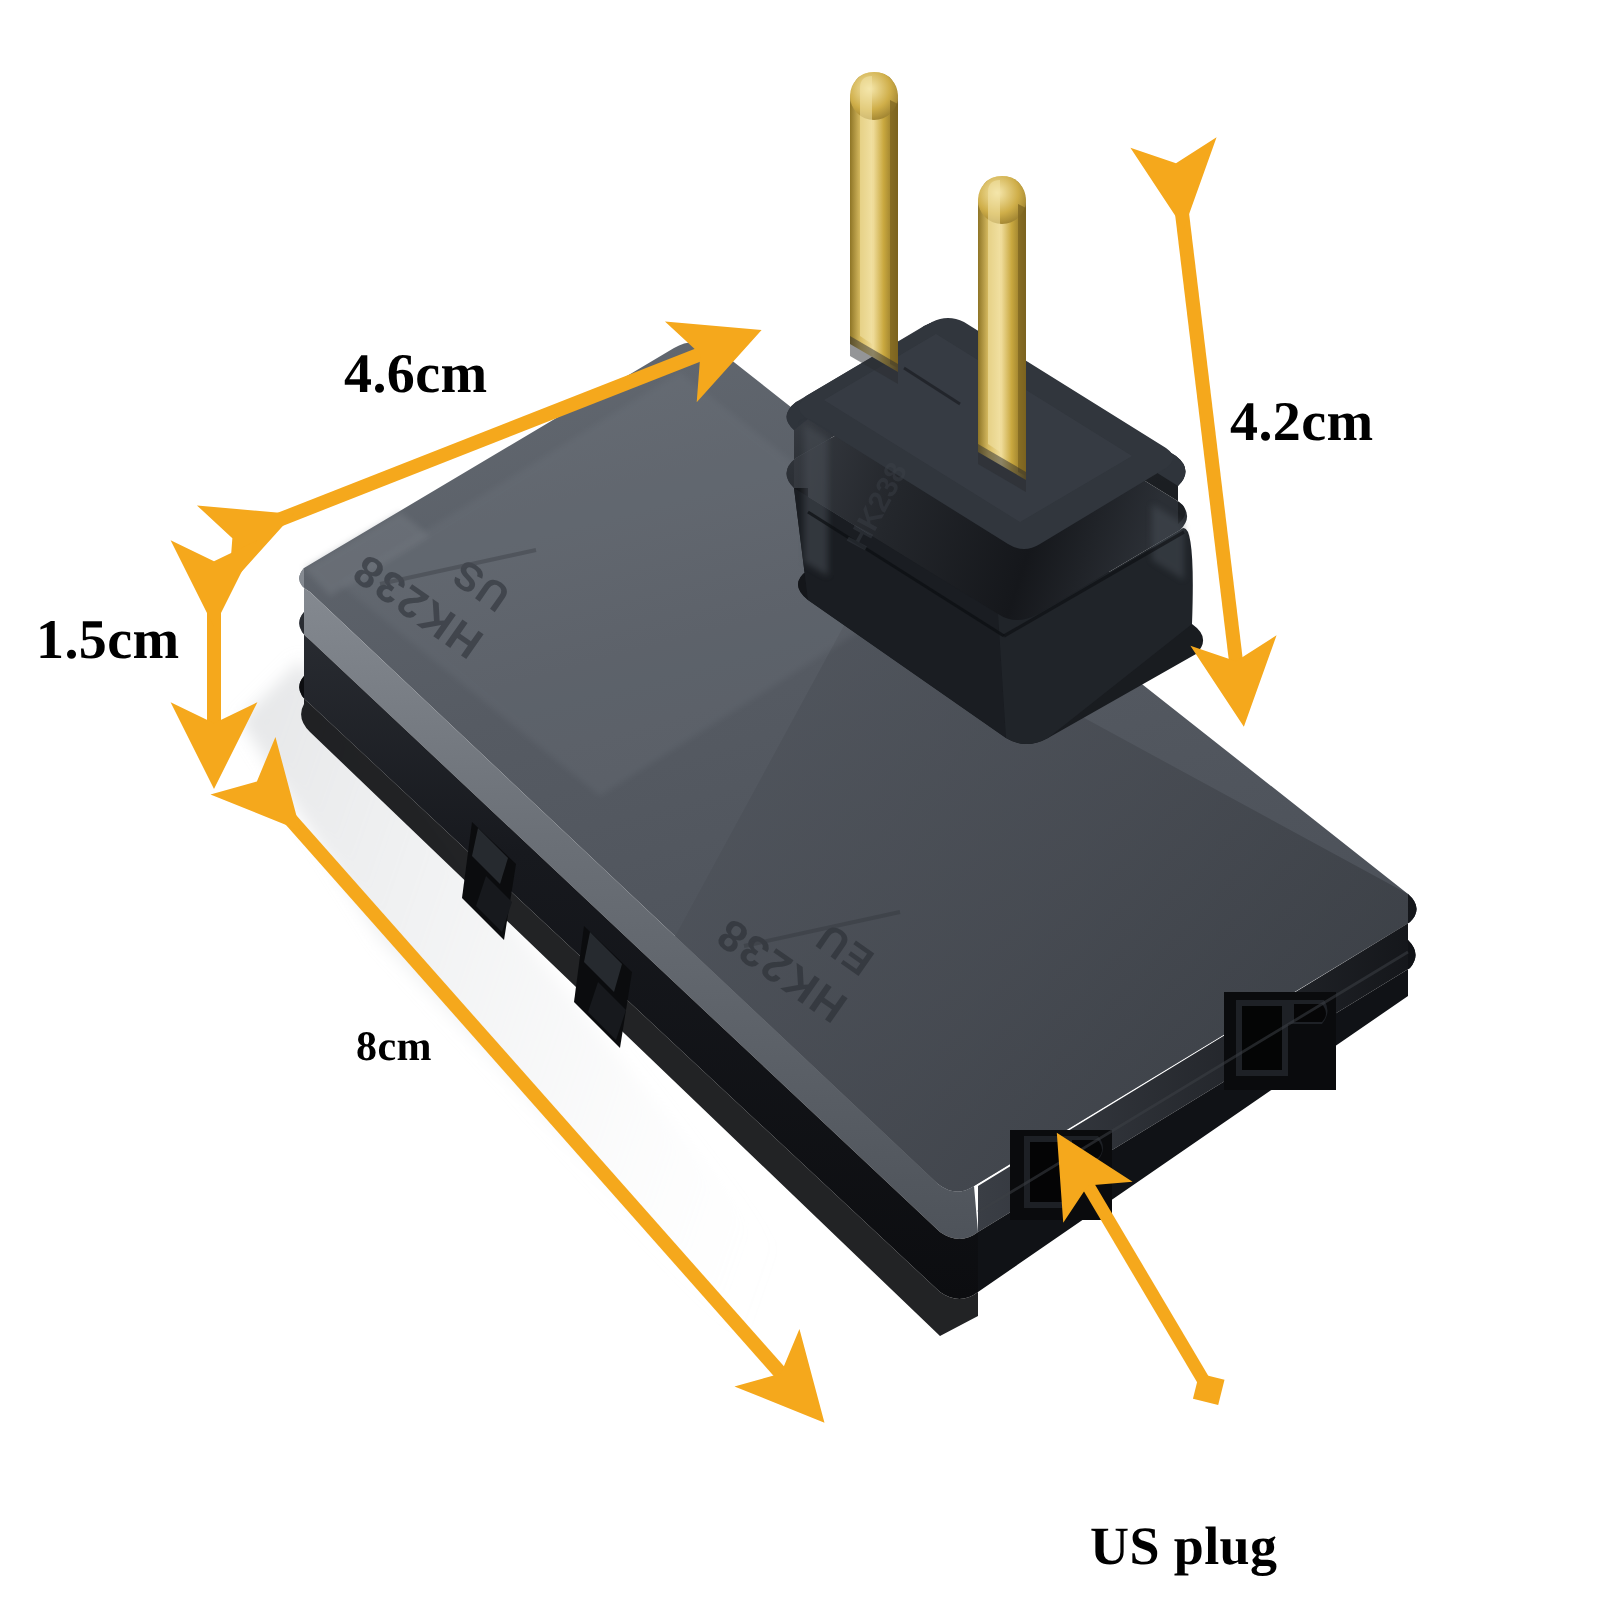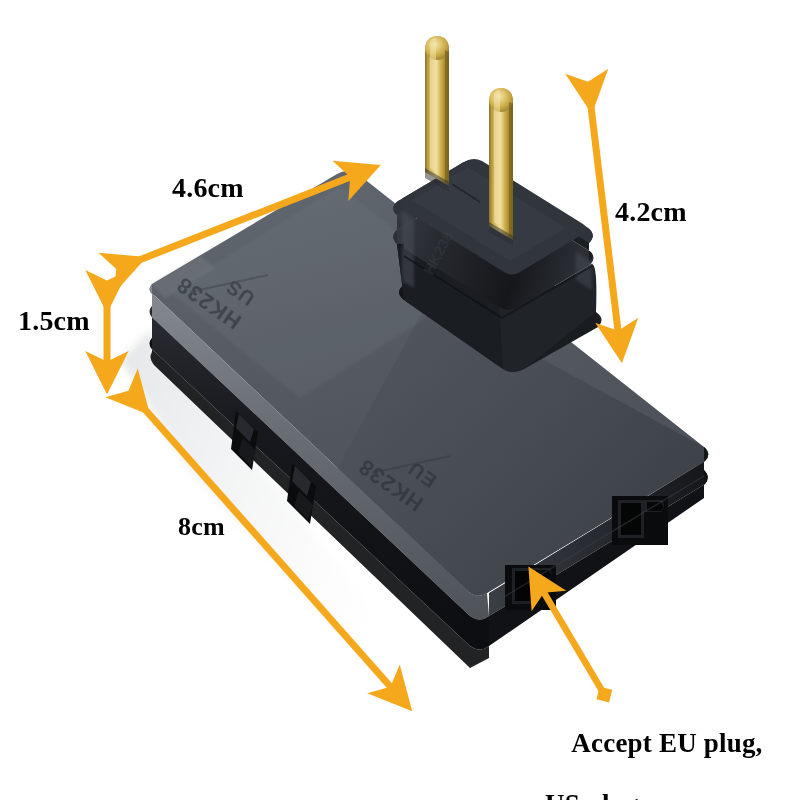--- a/index.html
+++ b/index.html
@@ -25,7 +25,7 @@
   #lbl-46{left:172px;top:172px;font-size:28px;}
   #lbl-42{left:615px;top:196px;font-size:28px;}
   #lbl-15{left:18px;top:305px;font-size:28px;}
-  #lbl-8{left:178px;top:512px;font-size:26px;}
+  #lbl-8{left:178px;top:512px;font-size:21px;}
   #lbl-accept{left:545px;top:698px;font-size:27px;text-align:left;}
   #lbl-accept .l2{display:block;}
   svg.overlay{position:absolute;left:0;top:0;width:800px;height:800px;}

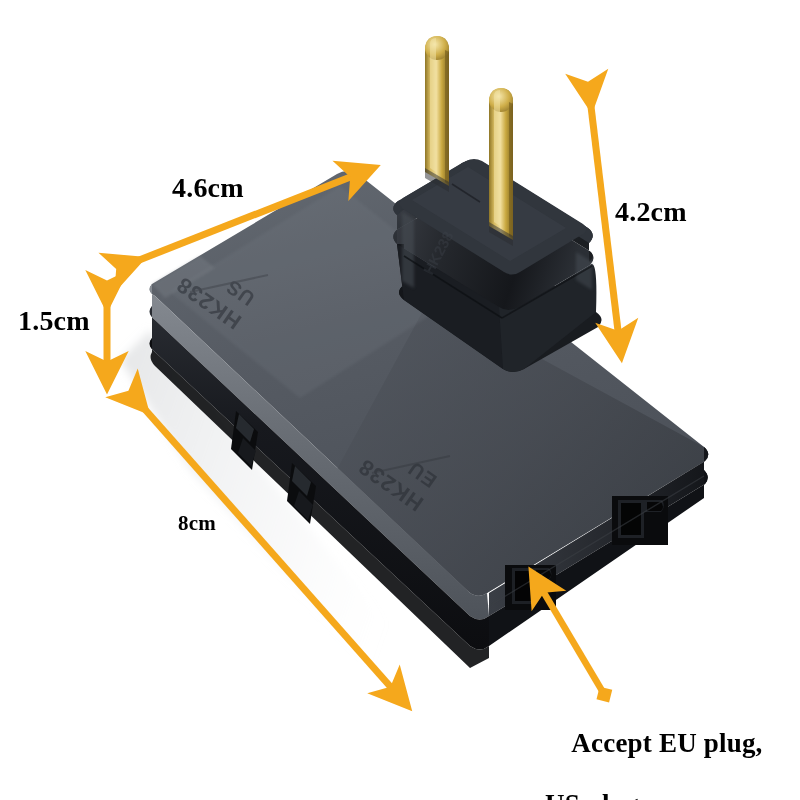--- a/index.html
+++ b/index.html
@@ -245,7 +245,6 @@
   <div class="lbl" id="lbl-8">8cm</div>
 
   <div class="lbl" id="lbl-accept">
-    <span class="l1">Accept EU plug,</span>
     <span class="l2">US plug</span>
   </div>
 

